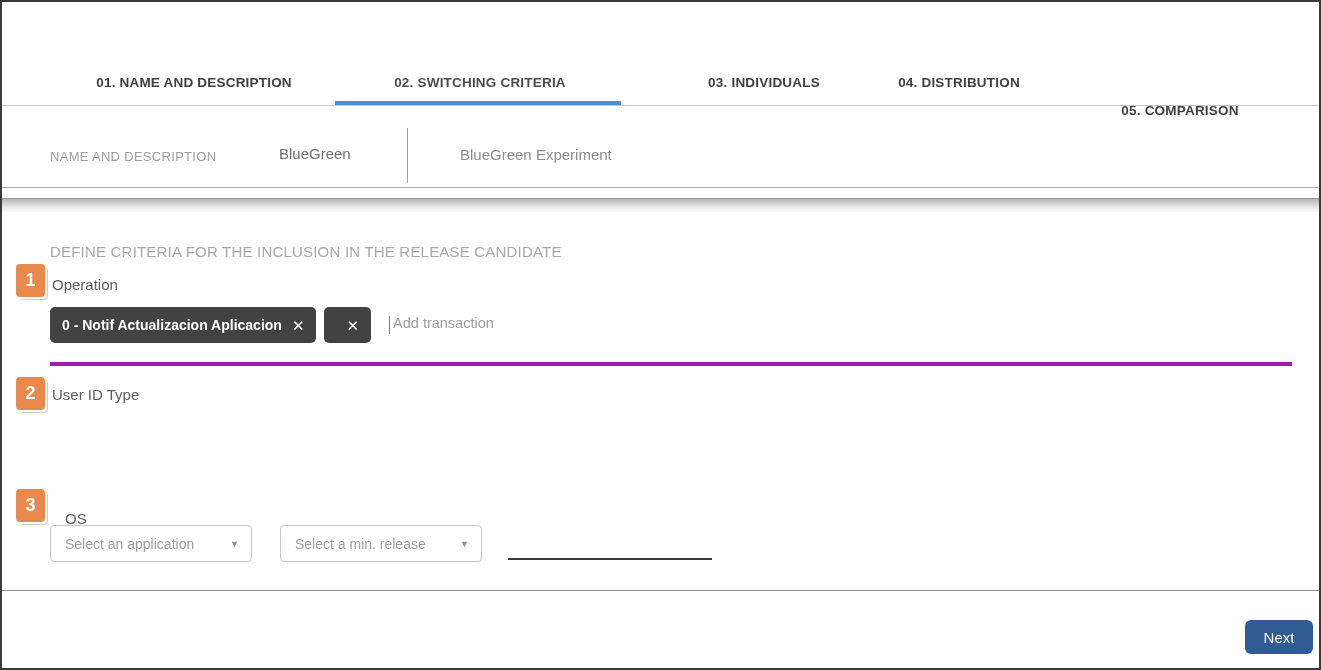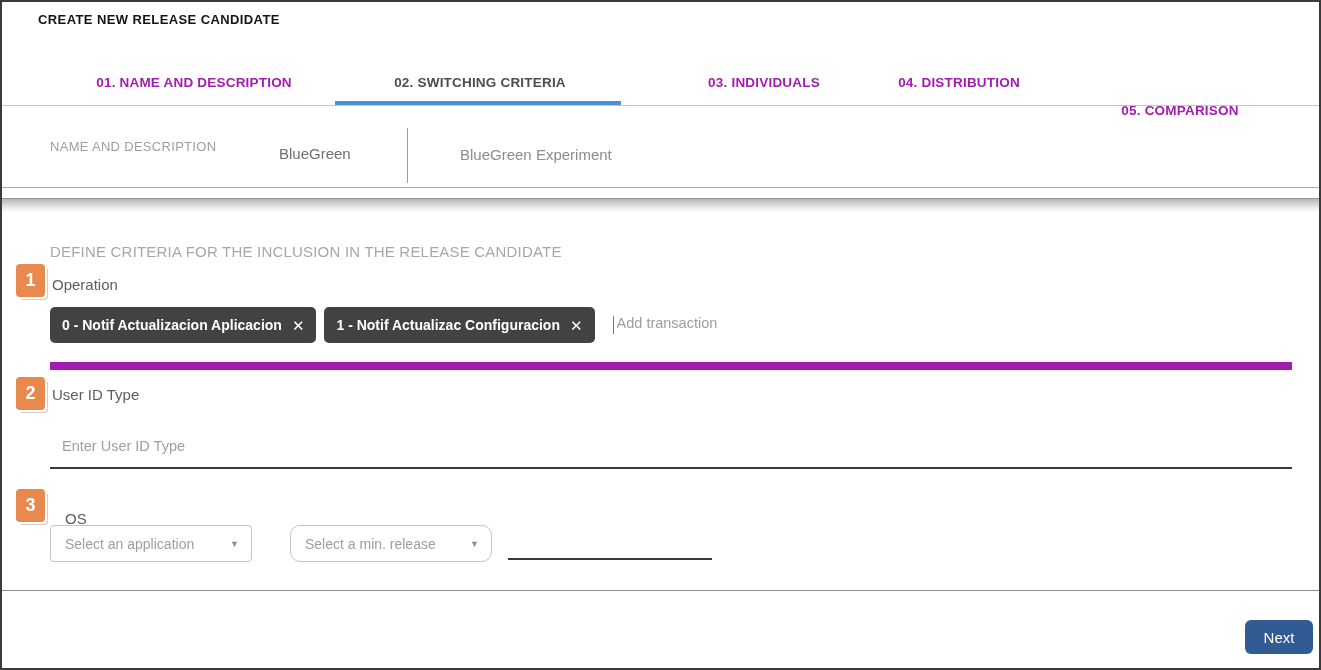--- a/index.html
+++ b/index.html
@@ -71,7 +71,6 @@
 
 <div class="screen" style="--c-badge: #E8894E; --c-ink: #4A90D9; --c-chip: #424242; --c-blue: #2D5CA9; --c-next: #305B93;">
 
-  <div class="abs window-title">CREATE NEW RELEASE CANDIDATE</div>
 
   <div class="abs tab" style="left:192px;">01. NAME AND DESCRIPTION</div>
   <div class="abs tab active" style="left:478px;">02. SWITCHING CRITERIA</div>

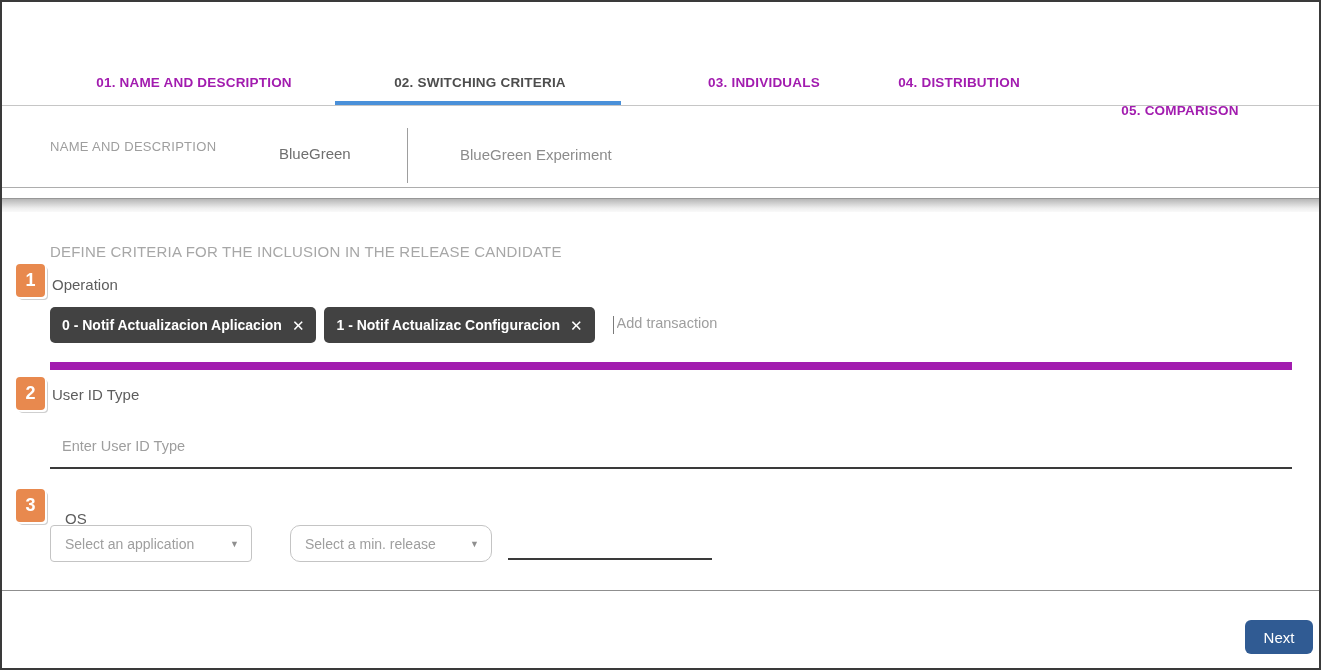--- a/index.html
+++ b/index.html
@@ -13,7 +13,7 @@
   
   .window-title{left:36px;top:10px;font-size:13px;font-weight:bold;color:#141414;letter-spacing:.4px;}
   
-  .tab{top:73px;transform:translateX(-50%);font-size:13.5px;font-weight:bold;color:#a21caf;letter-spacing:.2px;white-space:nowrap;cursor:pointer;}
+  .tab{top:73px;transform:translateX(-50%);font-size:13.5px;font-weight:bold;color:#404040;letter-spacing:.2px;white-space:nowrap;cursor:pointer;}
   .tab.active{color:#4d4d4d;}
   .tab-line{left:0;top:103px;width:1321px;height:1px;background:#c6c6c6;}
   .ink-bar{left:333px;top:99px;width:286px;height:4px;background:var(--c-ink);}

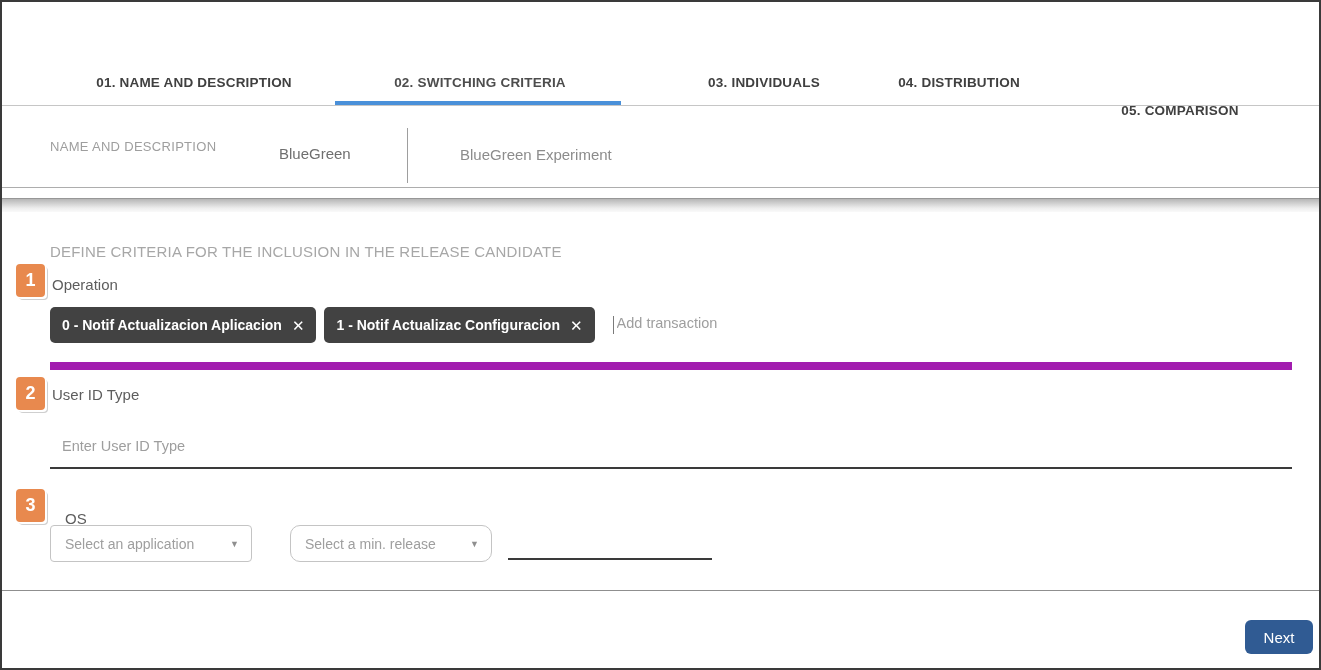--- a/index.html
+++ b/index.html
@@ -18,7 +18,7 @@
   .tab-line{left:0;top:103px;width:1321px;height:1px;background:#c6c6c6;}
   .ink-bar{left:333px;top:99px;width:286px;height:4px;background:var(--c-ink);}
   
-  .summary-label{left:48px;top:137px;font-size:13px;color:#9e9e9e;letter-spacing:.3px;}
+  .summary-label{left:48px;top:147px;font-size:13px;color:#9e9e9e;letter-spacing:.3px;}
   .summary-name{left:277px;top:143px;font-size:15px;color:#6f6f6f;}
   .v-divider{left:405px;top:126px;width:1px;height:55px;background:#9e9e9e;}
   .summary-desc{left:458px;top:144px;font-size:15px;color:#8c8c8c;}

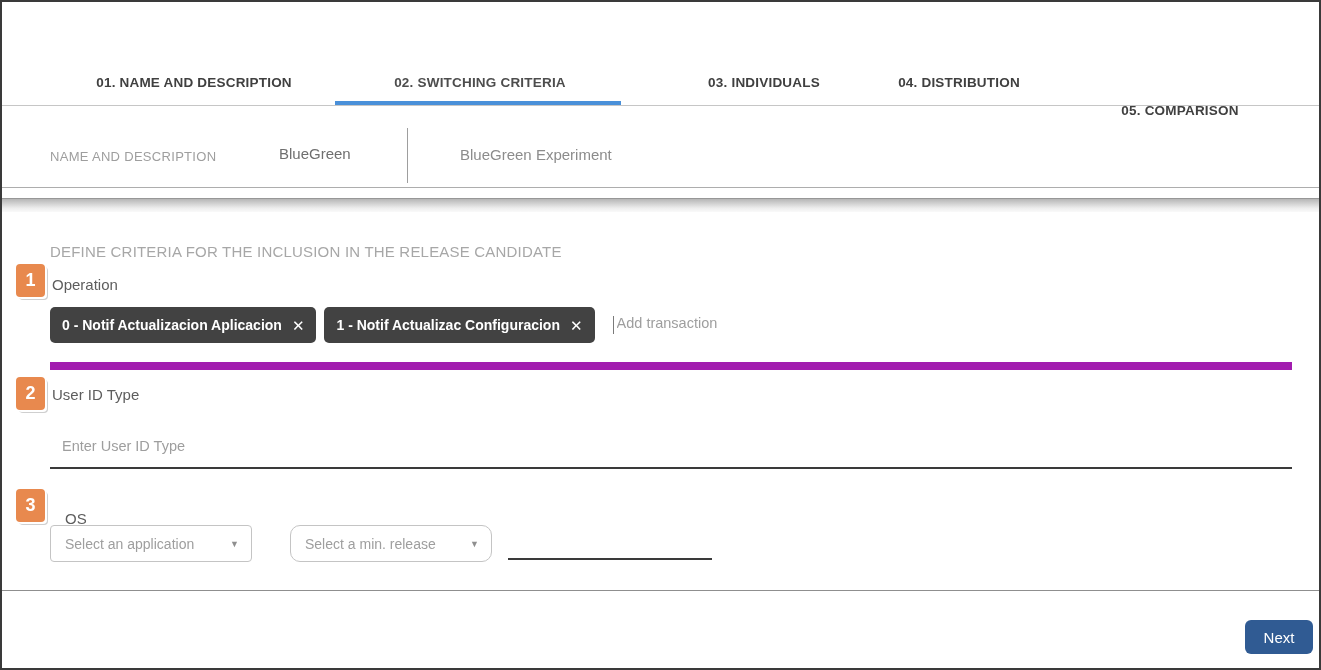--- a/index.html
+++ b/index.html
@@ -35,7 +35,7 @@
   .field-label{font-size:15px;color:#5d5d5d;}
   .l1{left:50px;top:274px;} .l2{left:50px;top:384px;} .l3{left:50px;top:508px;margin-left:13px;}
   
-  .op-row{left:48px;top:303px;width:1242px;height:57px;border-bottom:8px solid #a21caf;
+  .op-row{left:48px;top:303px;width:1242px;height:57px;border-bottom:4px solid #a21caf;
     display:flex;align-items:flex-start;}
   .chip{margin-top:2px;margin-right:8px;height:36px;display:inline-flex;align-items:center;
     background:var(--c-chip);border-radius:5px;padding:0 12px;cursor:default;}

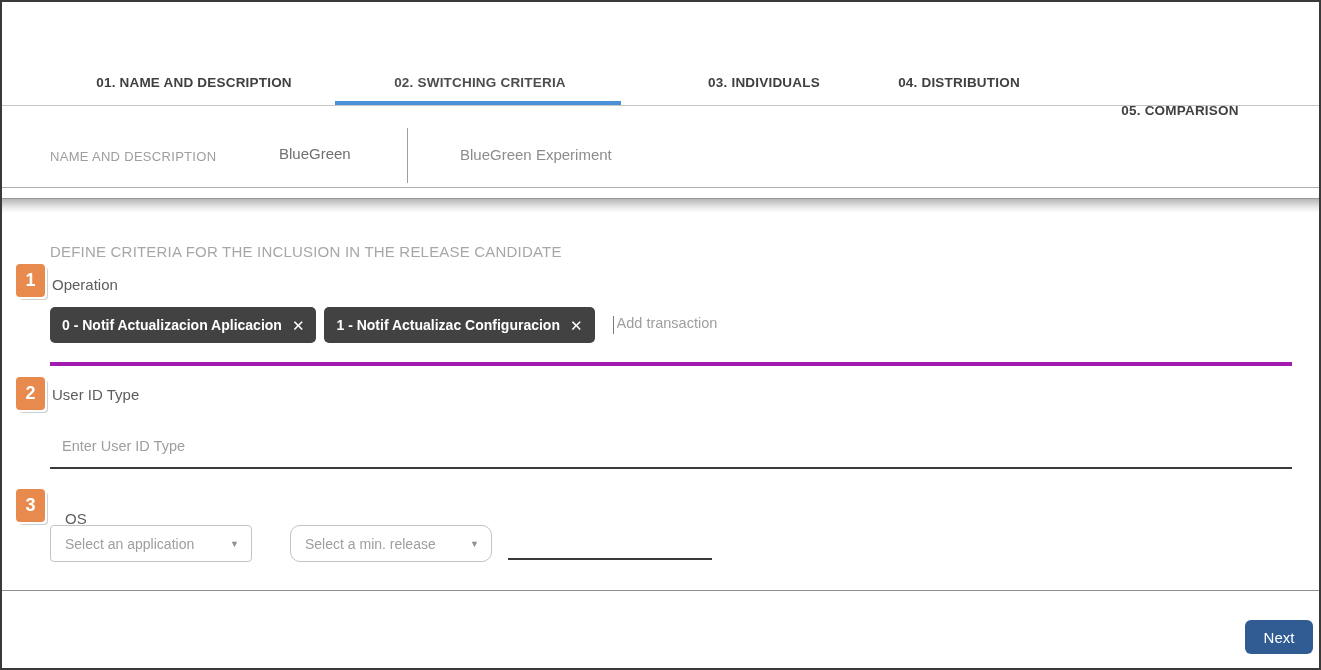--- a/index.html
+++ b/index.html
@@ -97,7 +97,6 @@
       <span class="chip-x">✕</span>
     </div>
     <div class="chip">
-      <span class="chip-text">1 - Notif Actualizac Configuracion</span>
       <span class="chip-x">✕</span>
     </div>
     <span class="caret-mark"></span>

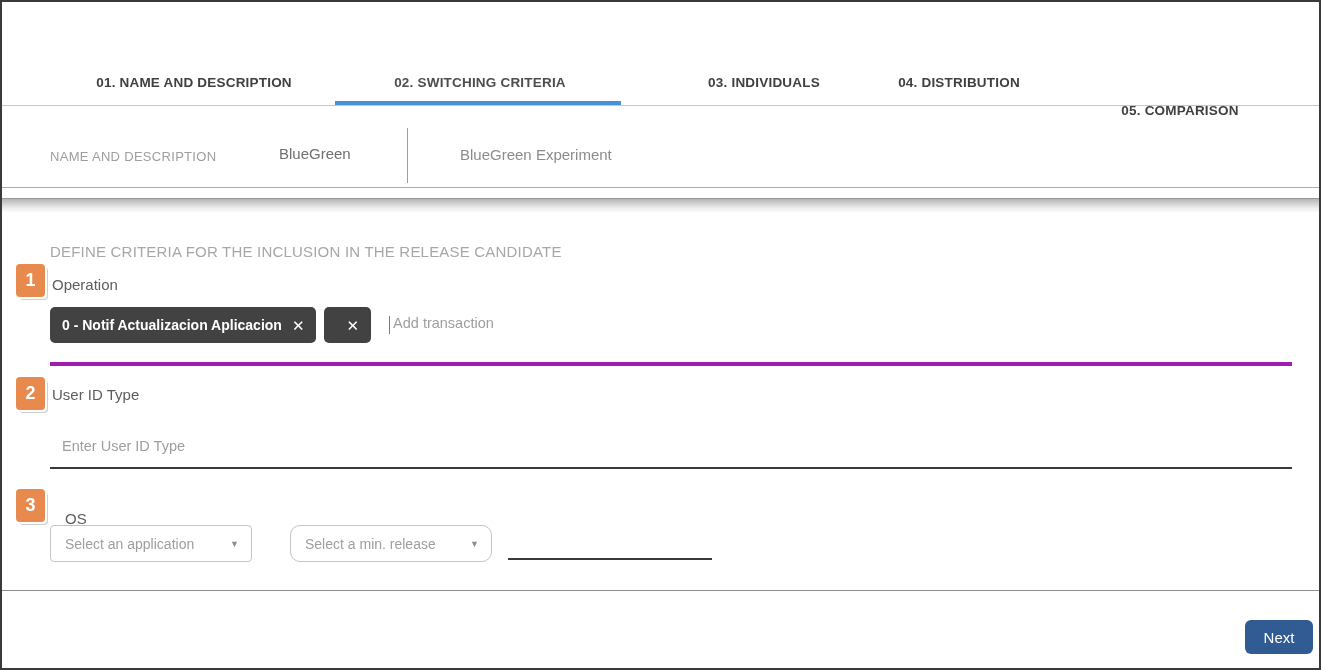--- a/index.html
+++ b/index.html
@@ -105,9 +105,6 @@
 
   <div class="abs badge b2">2</div>
   <div class="abs field-label l2">User ID Type</div>
-  <div class="abs uid-row">
-    <input class="bare-input uid-input" placeholder="Enter User ID Type" style="">
-  </div>
 
   <div class="abs badge b3">3</div>
   <div class="abs field-label l3">OS</div>

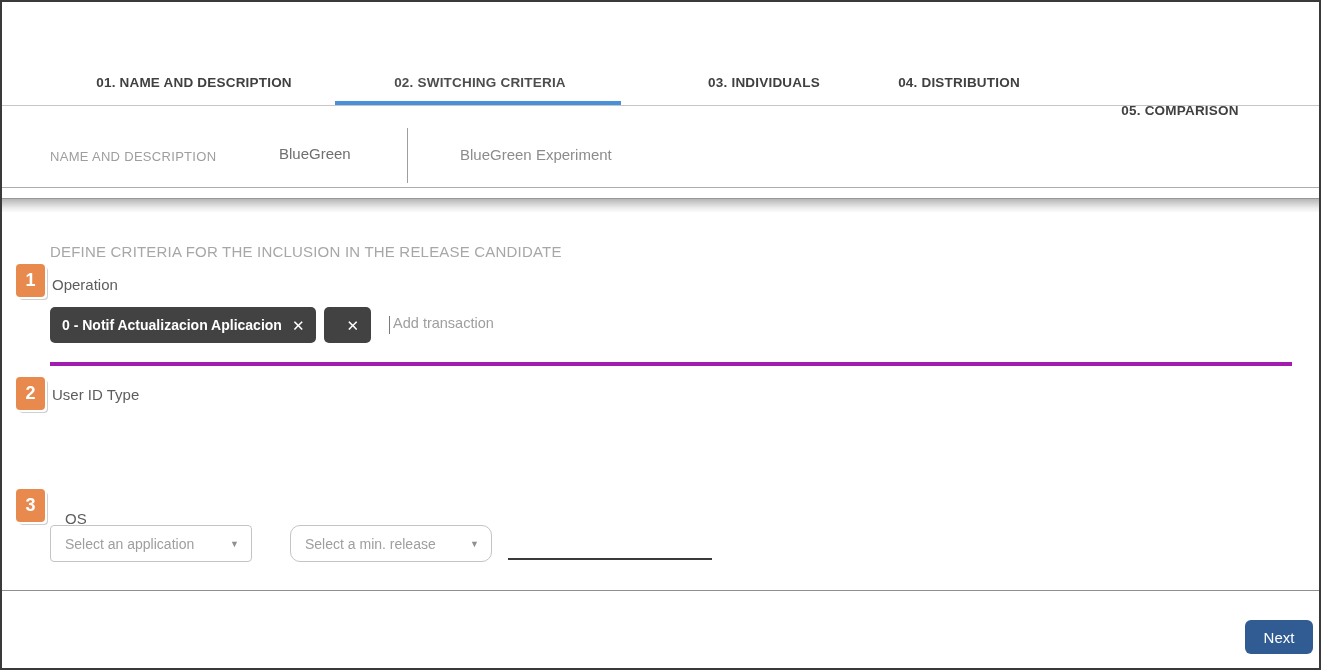--- a/index.html
+++ b/index.html
@@ -53,7 +53,7 @@
   
   .select-box{top:523px;width:202px;height:37px;box-sizing:border-box;border:1px solid #c4c4c4;
     border-radius:4px;display:flex;align-items:center;padding:0 12px 0 14px;cursor:pointer;background:#fff;}
-  .s1{left:48px;} .s2{left:288px;border-radius:10px;}
+  .s1{left:48px;} .s2{left:278px;}
   .select-text{flex:1;font-size:14px;color:#9e9e9e;white-space:nowrap;overflow:hidden;}
   .select-caret{font-size:9px;color:#8f8f8f;margin-left:6px;}
   .os-version-input{left:506px;top:523px;width:204px;height:35px;border-bottom:2px solid #3a3a3a;box-sizing:border-box;}

